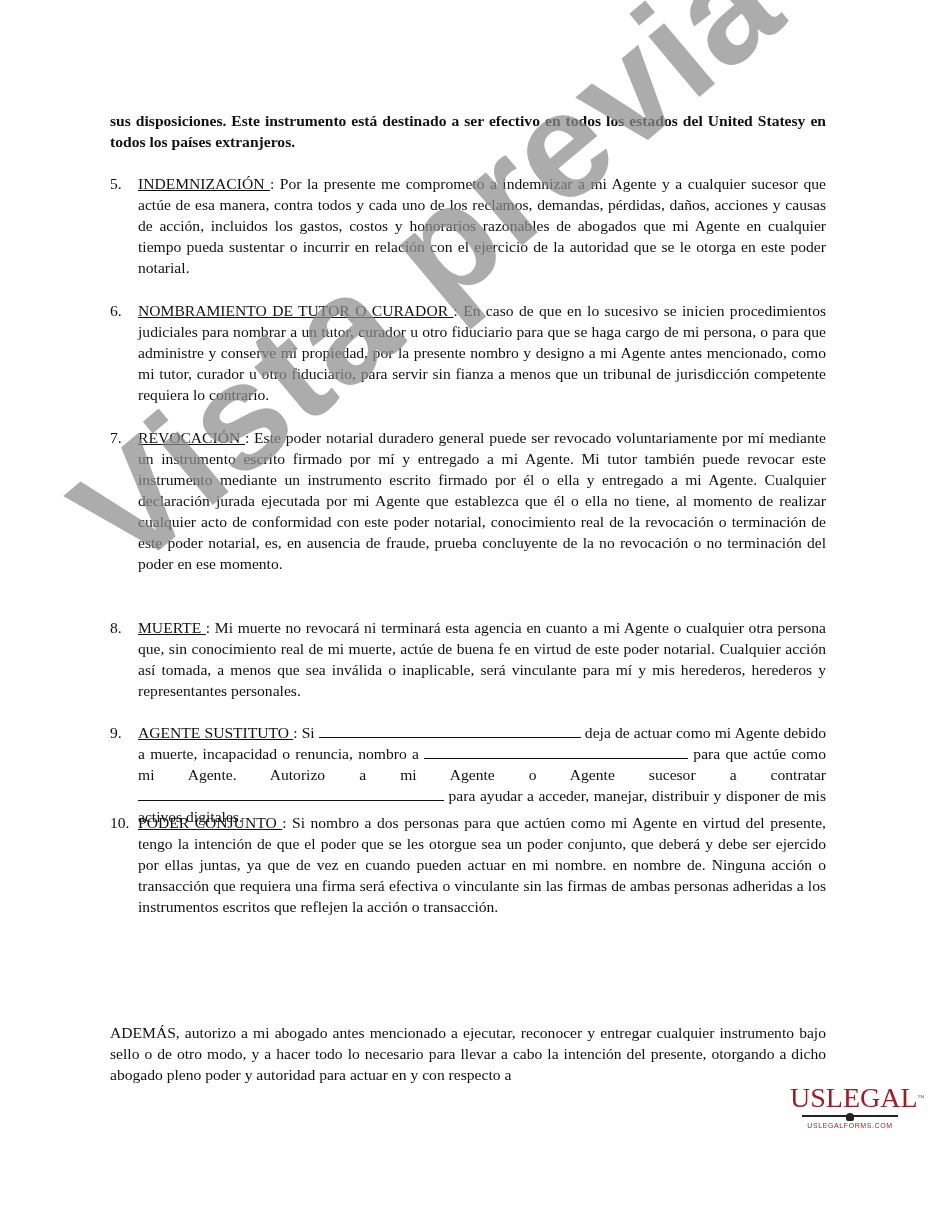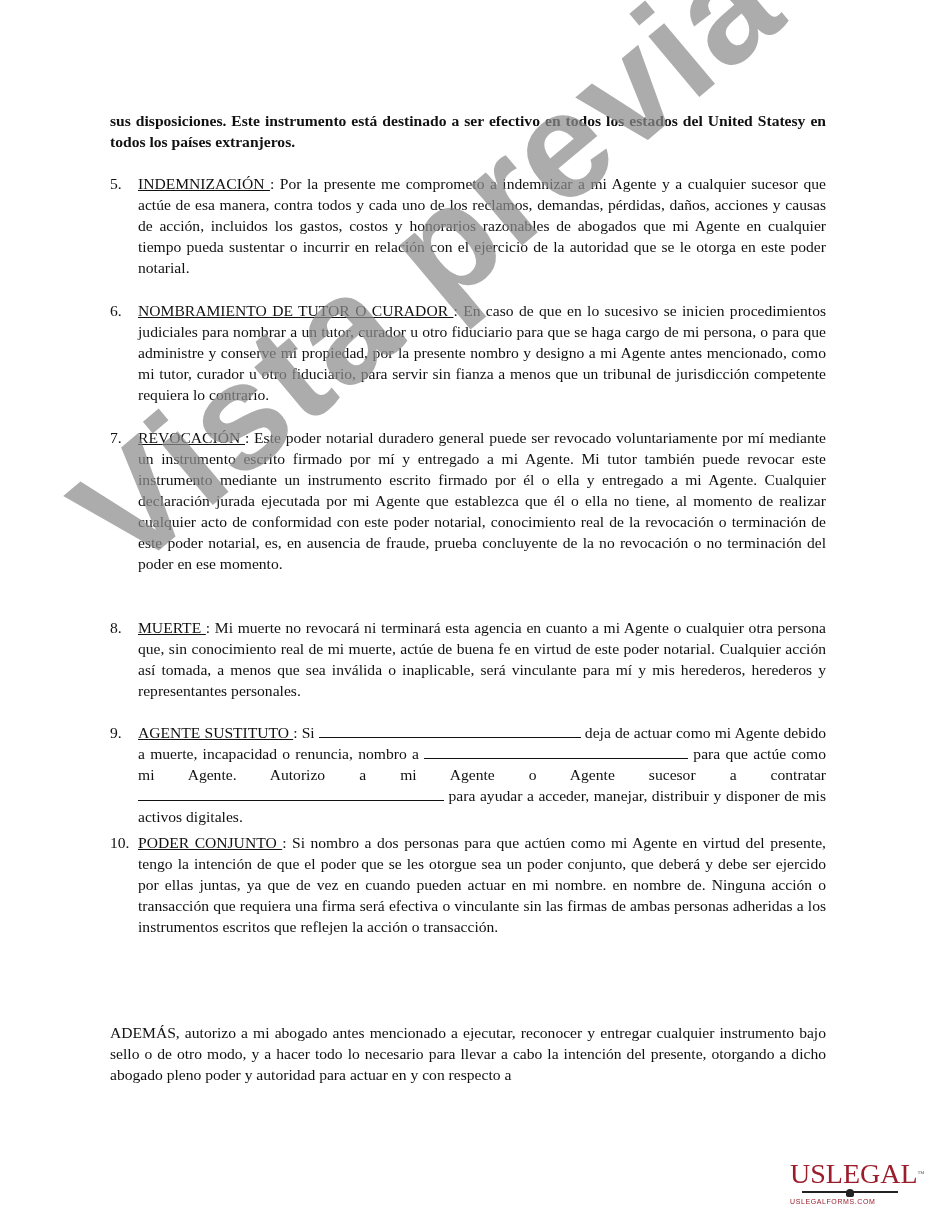--- a/index.html
+++ b/index.html
@@ -55,7 +55,7 @@
     <div class="body"><span class="heading">AGENTE SUSTITUTO </span><span>: Si </span><span class="blank" style="width:262px;"></span><span> deja de actuar como mi Agente debido a muerte, incapacidad o renuncia, nombro a </span><span class="blank" style="width:264px;"></span><span> para que actúe como mi Agente. Autorizo a mi Agente o Agente sucesor a contratar </span><span class="blank" style="width:306px;"></span><span> para ayudar a acceder, manejar, distribuir y disponer de mis activos digitales.</span></div>
   </div>
 
-  <div class="item" style="top:832px;">
+  <div class="item" style="top:812px;">
     <span class="num">10.</span>
     <div class="body"><span class="heading">PODER CONJUNTO </span><span>: Si nombro a dos personas para que actúen como mi Agente en virtud del presente, tengo la intención de que el poder que se les otorgue sea un poder conjunto, que deberá y debe ser ejercido por ellas juntas, ya que de vez en cuando pueden actuar en mi nombre. en nombre de. Ninguna acción o transacción que requiera una firma será efectiva o vinculante sin las firmas de ambas personas adheridas a los instrumentos escritos que reflejen la acción o transacción.</span></div>
   </div>

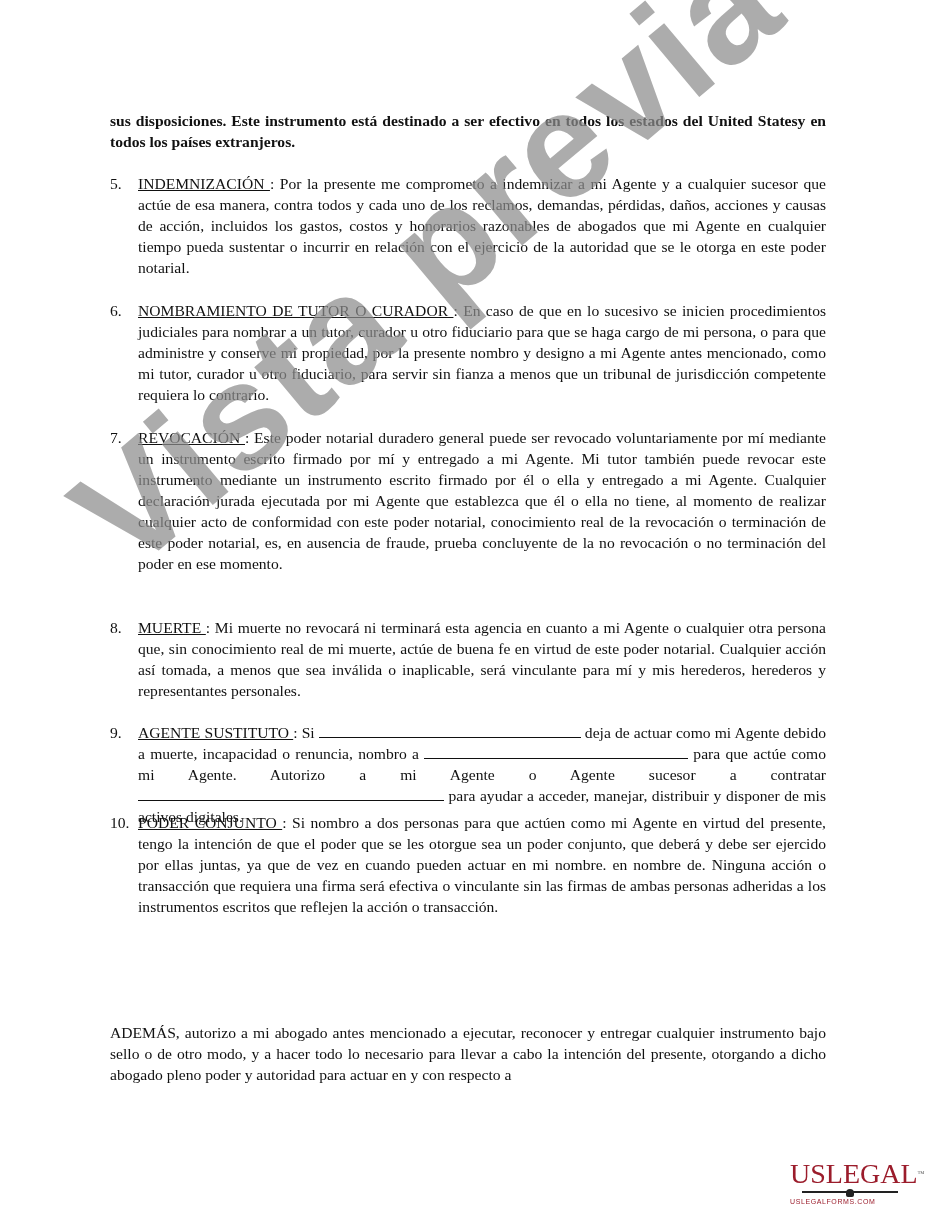--- a/index.html
+++ b/index.html
@@ -15,7 +15,7 @@
   .watermark { position:absolute; left:40px; top:470px; font-family:"Liberation Sans","DejaVu Sans",sans-serif;
        font-weight:bold; font-size:150px; color:rgba(140,140,140,0.72); transform:rotate(-40deg);
        transform-origin:left top; white-space:nowrap; letter-spacing:2px; pointer-events:none; }
-  .logo { position:absolute; left:790px; top:1160px; width:120px; text-align:left; }
+  .logo { position:absolute; left:790px; top:1084px; width:120px; text-align:center; }
   .logo .brand { font-family:"Liberation Serif",serif; font-size:28px; color:#9b1c2b; letter-spacing:0px; line-height:28px; }
   .logo .brand sup { font-size:7px; color:#555; vertical-align:top; }
   .logo .wing { height:8px; margin:1px auto 0; width:96px; position:relative; }

